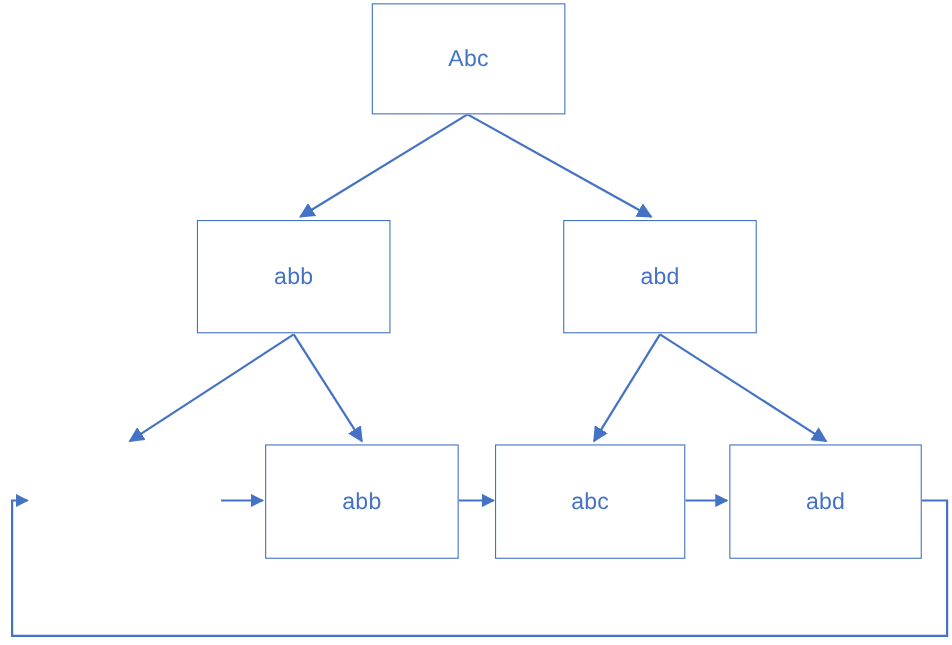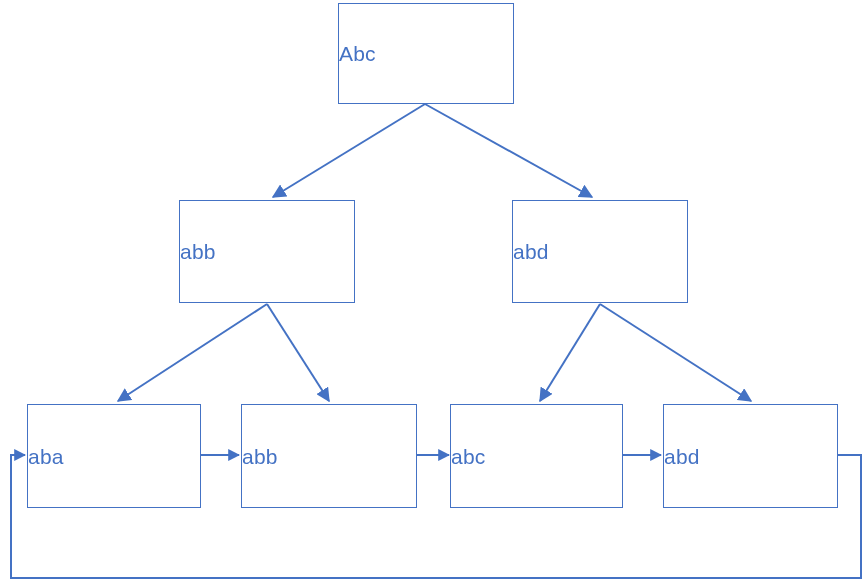--- a/index.html
+++ b/index.html
@@ -29,7 +29,7 @@
     background: #ffffff;
     display: flex;
     align-items: center;
-    justify-content: flex-start;
+    justify-content: center;
     z-index: 2;
   }
   .node-label {

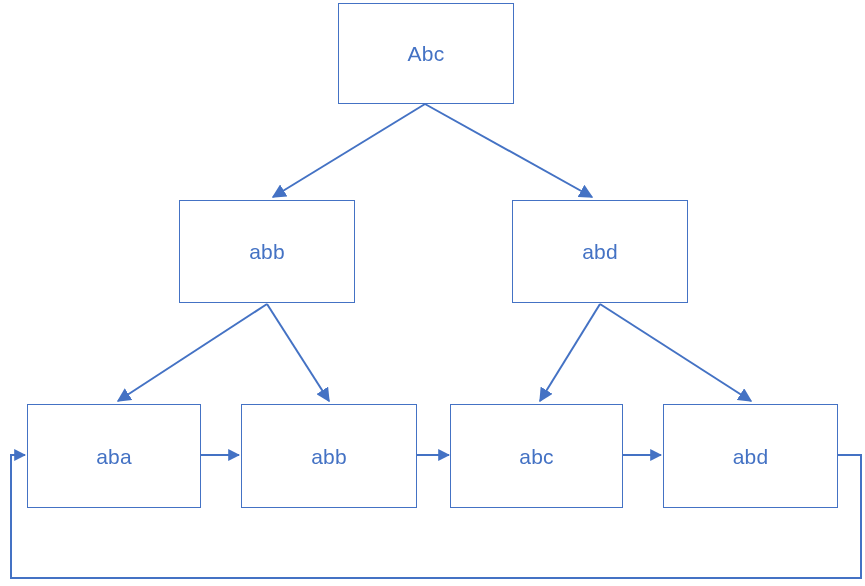--- a/index.html
+++ b/index.html
@@ -87,9 +87,6 @@
     <span class="node-label">abd</span>
   </div>
 
-  <div class="node-box" style="left:27px; top:404px; width:174px; height:104px;">
-    <span class="node-label">aba</span>
-  </div>
 
   <div class="node-box" style="left:241px; top:404px; width:176px; height:104px;">
     <span class="node-label">abb</span>

